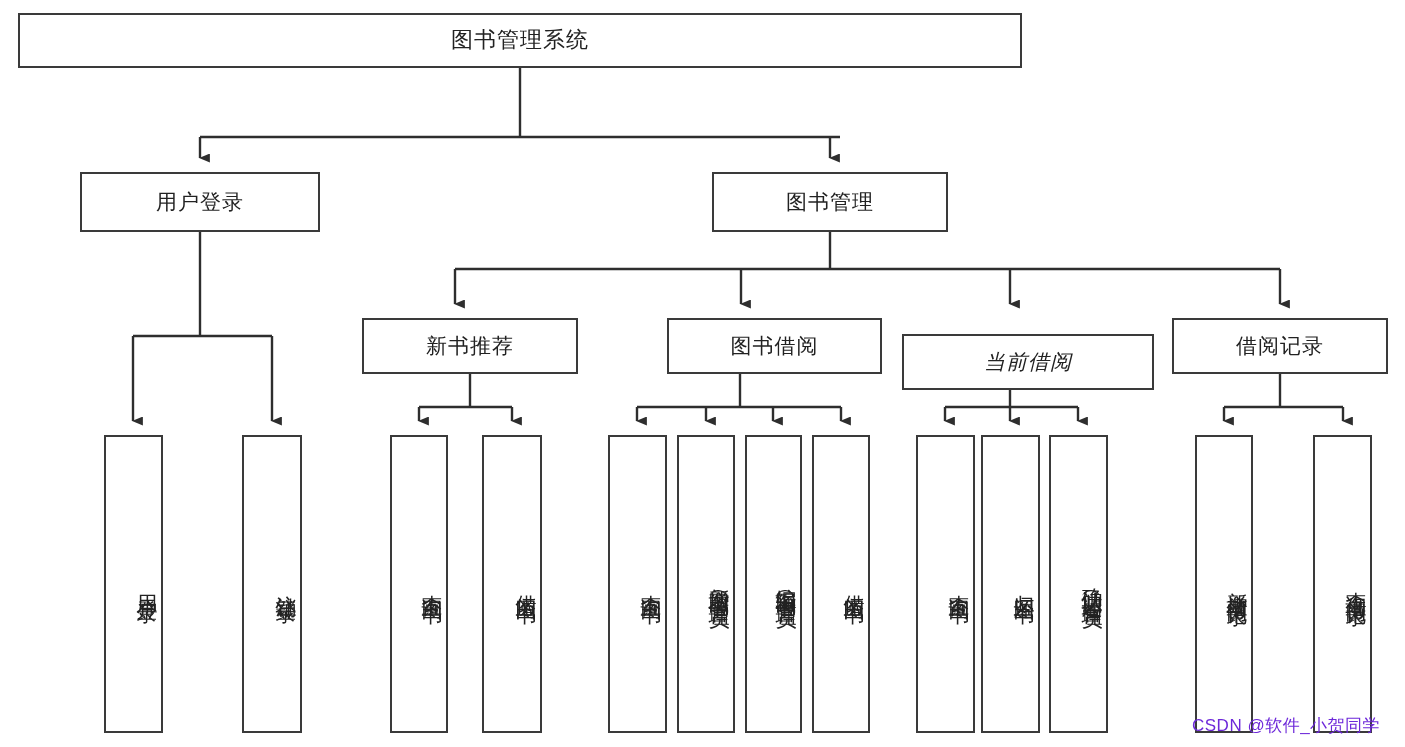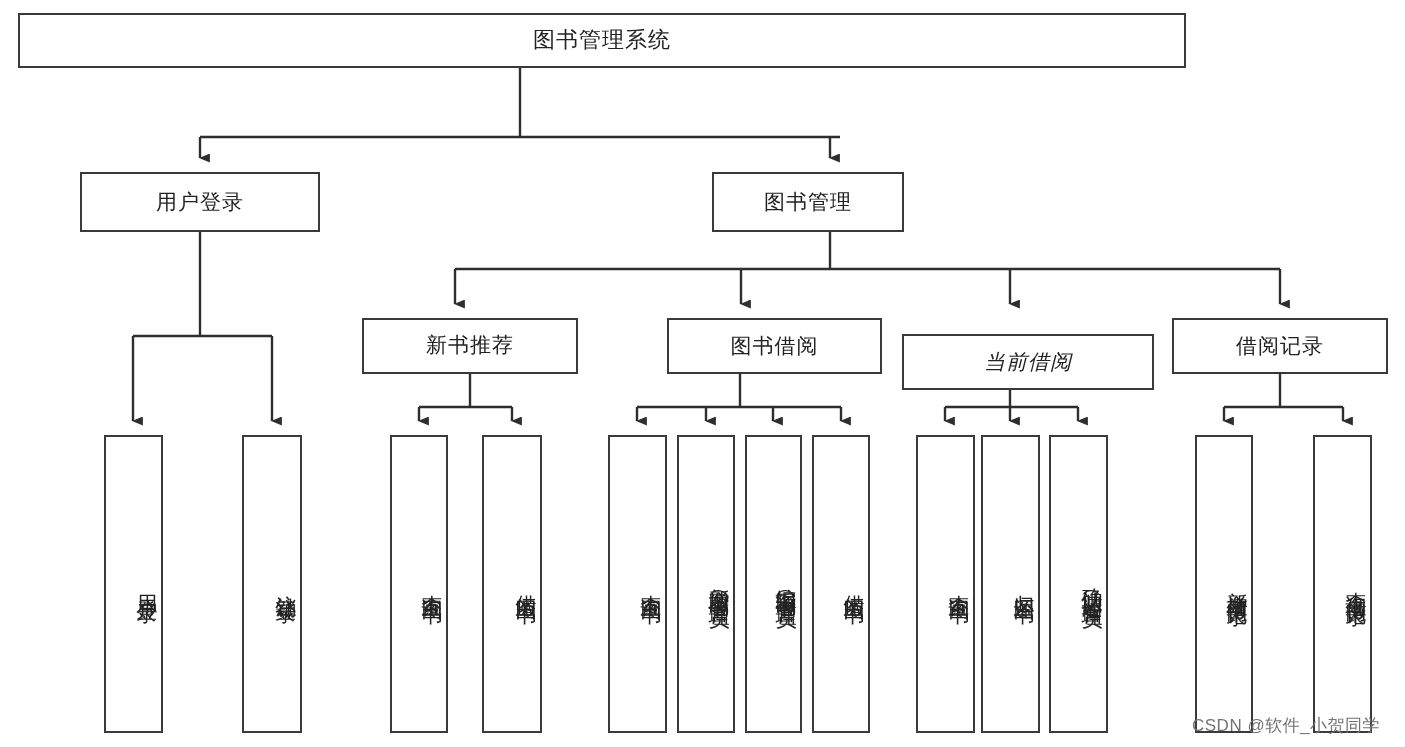--- a/index.html
+++ b/index.html
@@ -118,7 +118,7 @@
     </g>
   </svg>
 
-  <div class="node horiz root" style="left: 18px; top: 13px; width: 1168px; height: 55px;">图书管理系统</div>
+  <div class="node horiz root" style="left: 18px; top: 13px; width: 1004px; height: 55px;">图书管理系统</div>
 
   <div class="node horiz" style="left: 80px; top: 172px; width: 240px; height: 60px;">用户登录</div>
   <div class="node horiz" style="left: 712px; top: 172px; width: 192px; height: 60px;">图书管理</div>

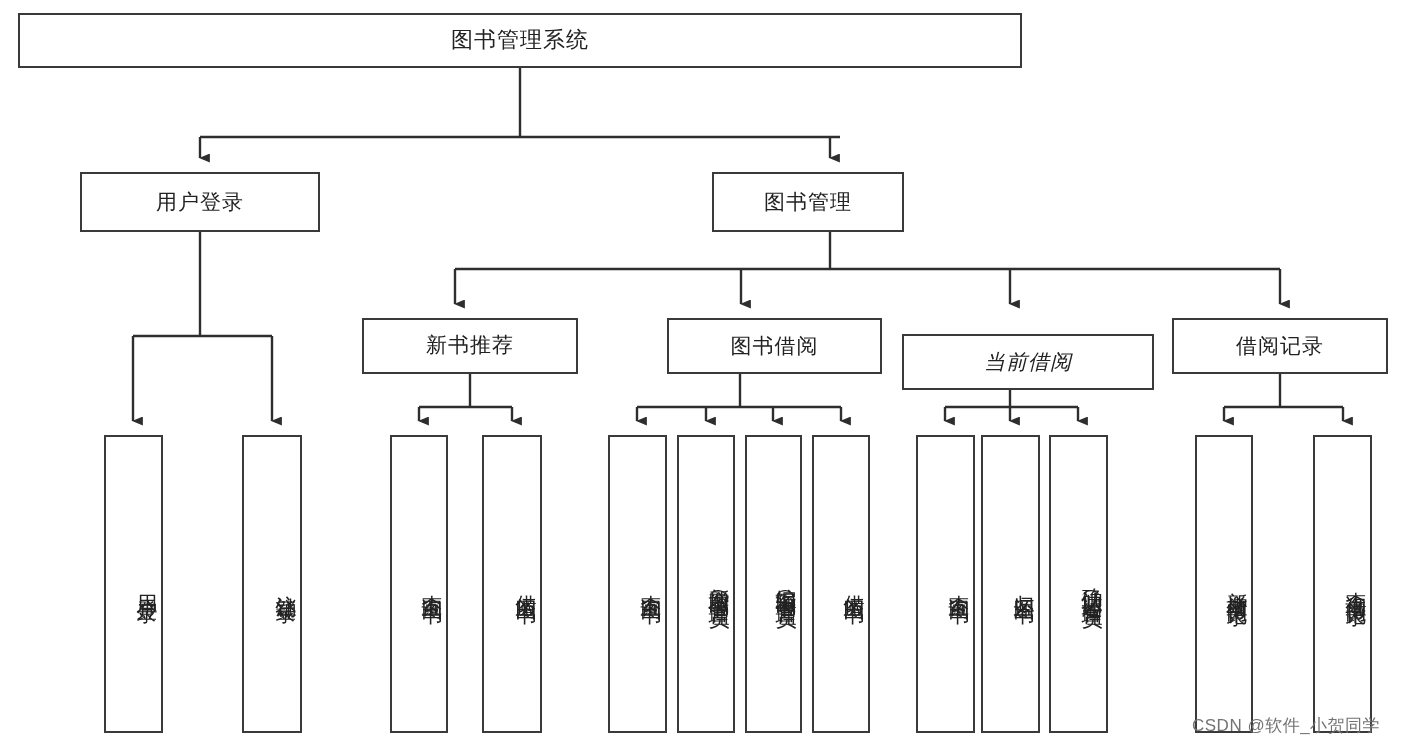--- a/index.html
+++ b/index.html
@@ -121,7 +121,7 @@
   <div class="node horiz root" style="left: 18px; top: 13px; width: 1004px; height: 55px;">图书管理系统</div>
 
   <div class="node horiz" style="left: 80px; top: 172px; width: 240px; height: 60px;">用户登录</div>
-  <div class="node horiz" style="left: 712px; top: 172px; width: 192px; height: 60px;">图书管理</div>
+  <div class="node horiz" style="left: 712px; top: 172px; width: 236px; height: 60px;">图书管理</div>
 
   <div class="node horiz" style="left: 362px; top: 318px; width: 216px; height: 56px; font-family: Liberation Serif, serif;">新书推荐</div>
   <div class="node horiz" style="left: 667px; top: 318px; width: 215px; height: 56px;">图书借阅</div>

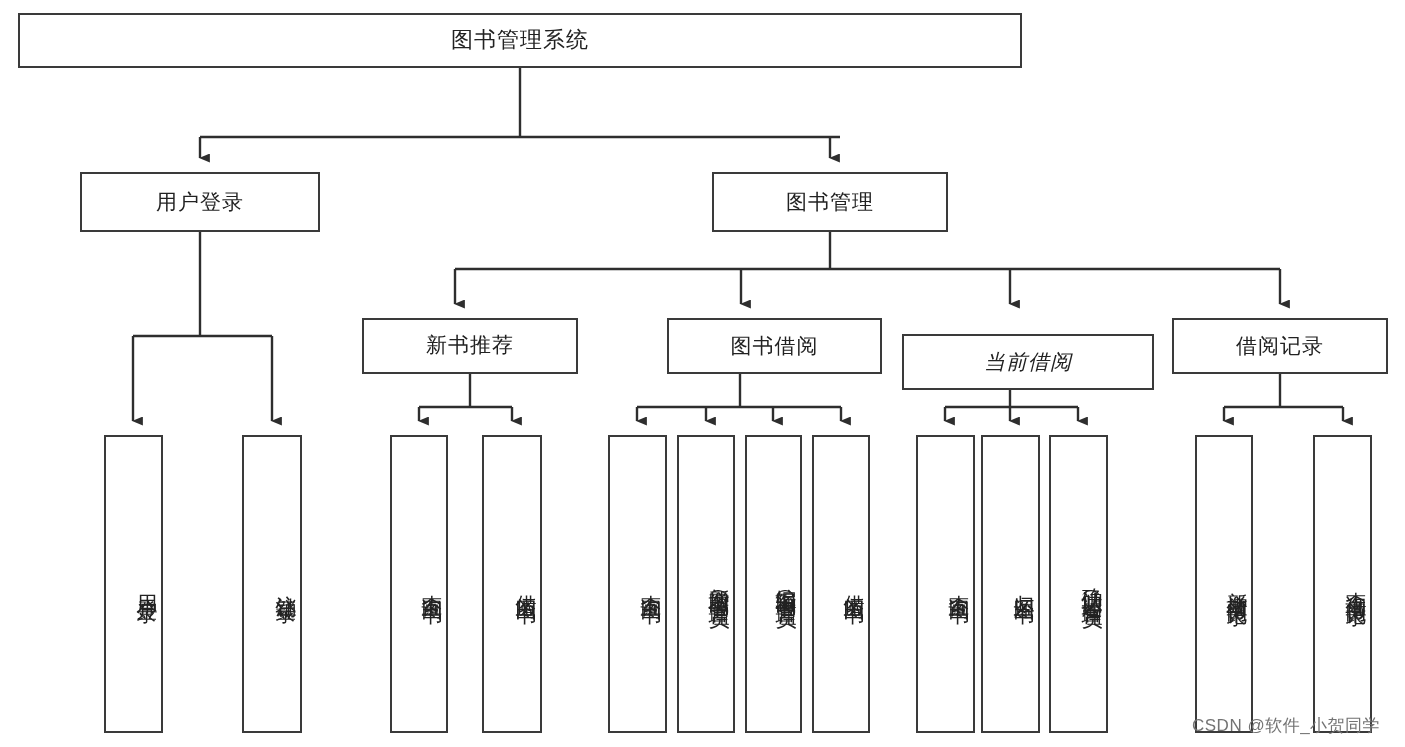--- a/index.html
+++ b/index.html
@@ -123,7 +123,7 @@
   <div class="node horiz" style="left: 80px; top: 172px; width: 240px; height: 60px;">用户登录</div>
   <div class="node horiz" style="left: 712px; top: 172px; width: 236px; height: 60px;">图书管理</div>
 
-  <div class="node horiz" style="left: 362px; top: 318px; width: 216px; height: 56px; font-family: Liberation Serif, serif;">新书推荐</div>
+  <div class="node horiz" style="left: 362px; top: 318px; width: 216px; height: 56px;">新书推荐</div>
   <div class="node horiz" style="left: 667px; top: 318px; width: 215px; height: 56px;">图书借阅</div>
   <div class="node horiz" style="left: 902px; top: 334px; width: 252px; height: 56px; font-style: italic;">当前借阅</div>
   <div class="node horiz" style="left: 1172px; top: 318px; width: 216px; height: 56px; text-align: right;">借阅记录</div>

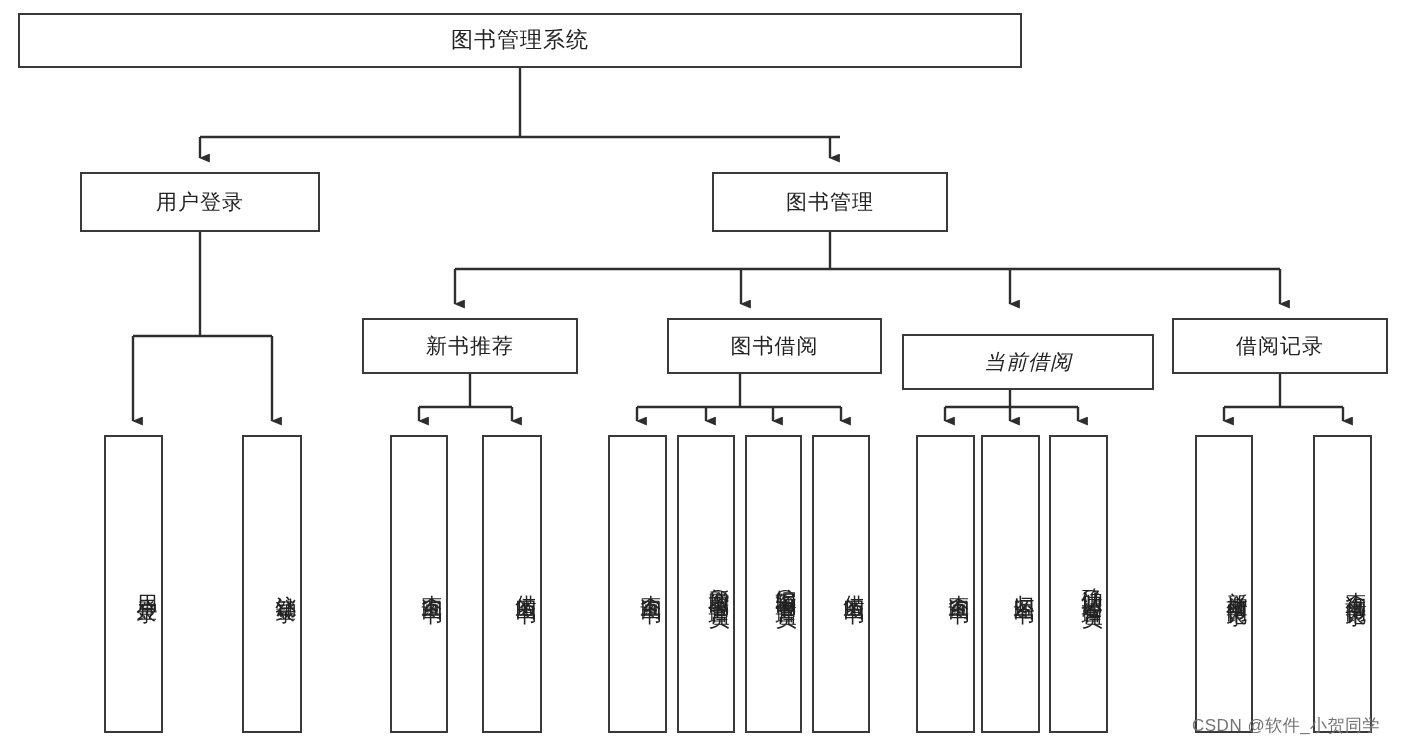--- a/index.html
+++ b/index.html
@@ -56,7 +56,7 @@
   }
   .watermark {
     position: absolute;
-    color: #737373;
+    color: #6d28d9;
     font-size: 17px;
     white-space: nowrap;
     z-index: 5;

